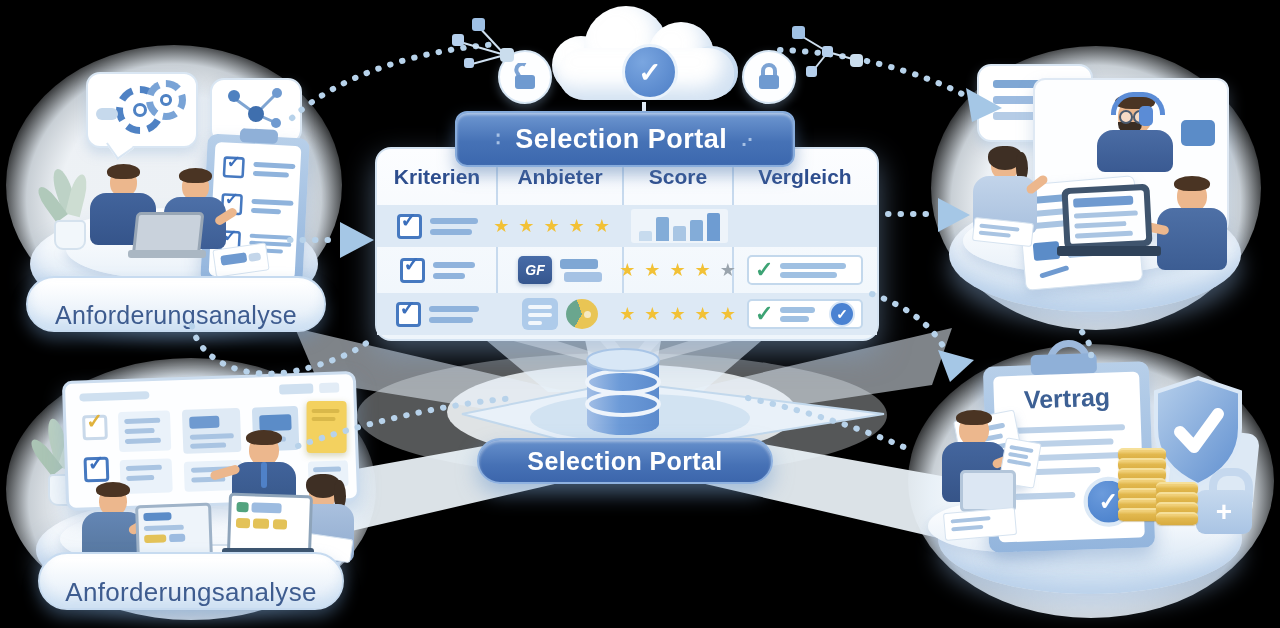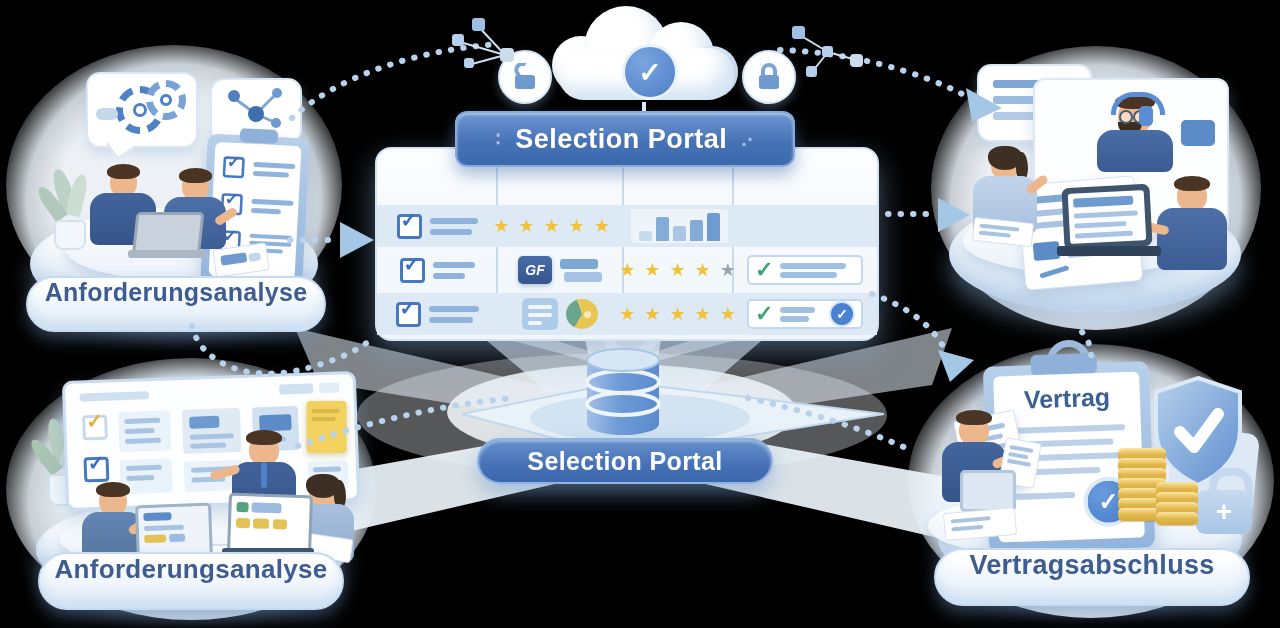--- a/index.html
+++ b/index.html
@@ -510,6 +510,12 @@
   </div>
 
   <div id="portal-card">
+    <div class="thead">
+      <div class="col-k">Kriterien</div>
+      <div class="col-a">Anbieter</div>
+      <div class="col-s">Score</div>
+      <div class="col-v">Vergleich</div>
+    </div>
     <div class="vdiv" style="left:119px;"></div>
     <div class="vdiv" style="left:245px;"></div>
     <div class="vdiv" style="left:355px;"></div>

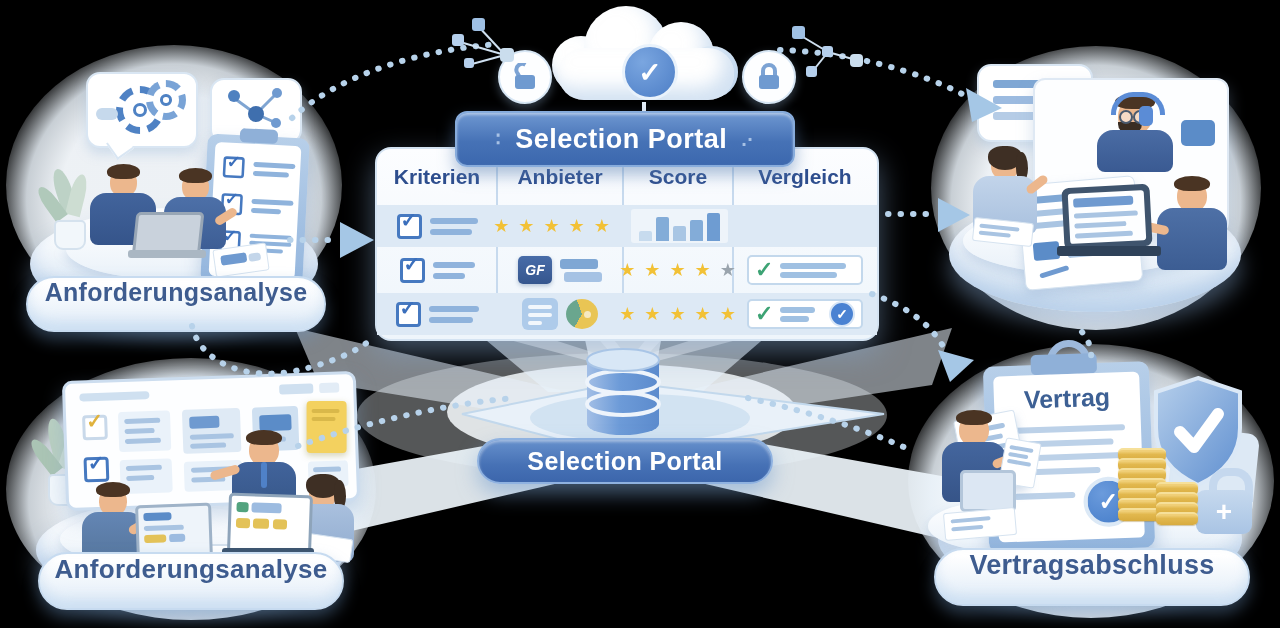--- a/index.html
+++ b/index.html
@@ -18,9 +18,9 @@
         box-shadow:0 14px 22px rgba(130,165,205,.45), inset 0 -10px 18px rgba(160,190,225,.5);}
   .tabletop{position:absolute;border-radius:50%;background:linear-gradient(180deg,#ffffff,#e9f1f9);
         box-shadow:0 6px 12px rgba(140,170,205,.35);}
-  .ribbon{position:absolute;display:flex;align-items:flex-start;justify-content:center;
+  .ribbon{position:absolute;display:flex;align-items:flex-end;justify-content:center;
         background:linear-gradient(180deg,#ffffff 10%,#e2edf8 90%);
-        border:2px solid #c7dbf0;border-radius:30px;color:#3e5c8f;font-weight:bold;
+        border:2px solid #c7dbf0;border-radius:30px;color:#3e5c8f;font-weight:normal;
         box-shadow:0 8px 16px rgba(110,150,195,.4), inset 0 -8px 12px rgba(175,205,235,.4);
         letter-spacing:.3px;z-index:5;}
 

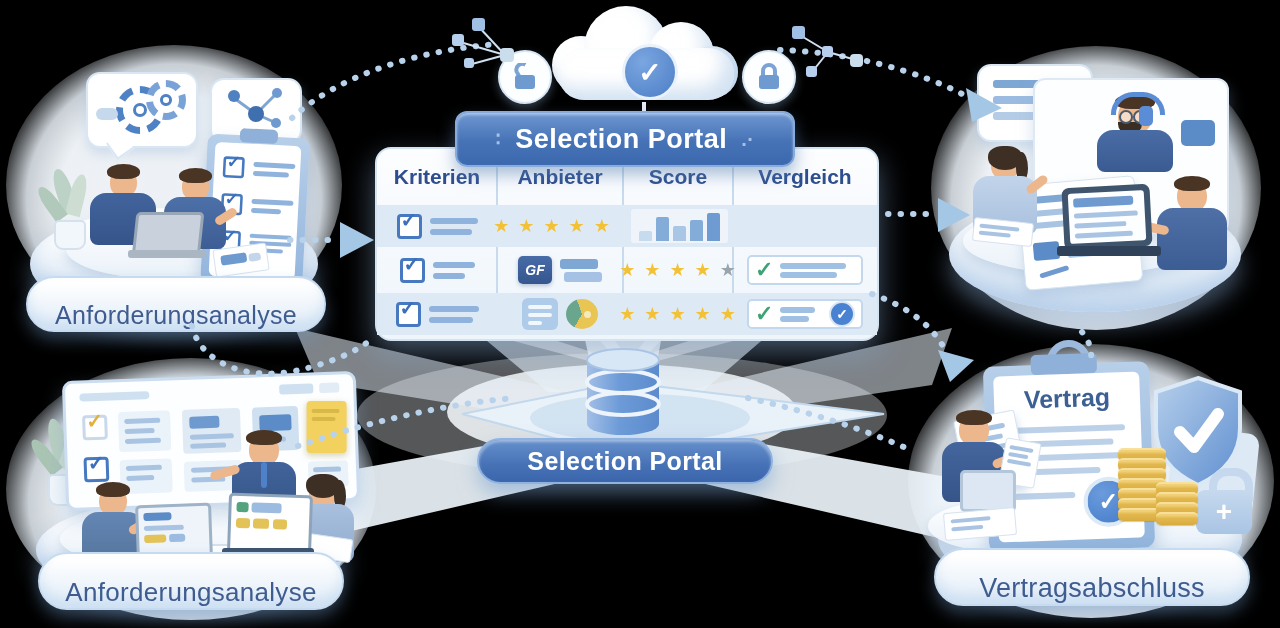--- a/index.html
+++ b/index.html
@@ -476,9 +476,6 @@
       <div class="abs" style="left:0;top:22px;width:56px;height:44px;background:linear-gradient(180deg,#c6d9ee,#a9c4e4);border-radius:9px;display:flex;align-items:center;justify-content:center;color:#fff;font-size:28px;font-weight:bold;">+</div>
     </div>
 
-    <div class="ribbon" style="left:14px;top:196px;width:312px;height:54px;font-size:27px;">
-      <span>Vertragsabschluss</span>
-    </div>
   </div>
 
   <div id="cloud">

